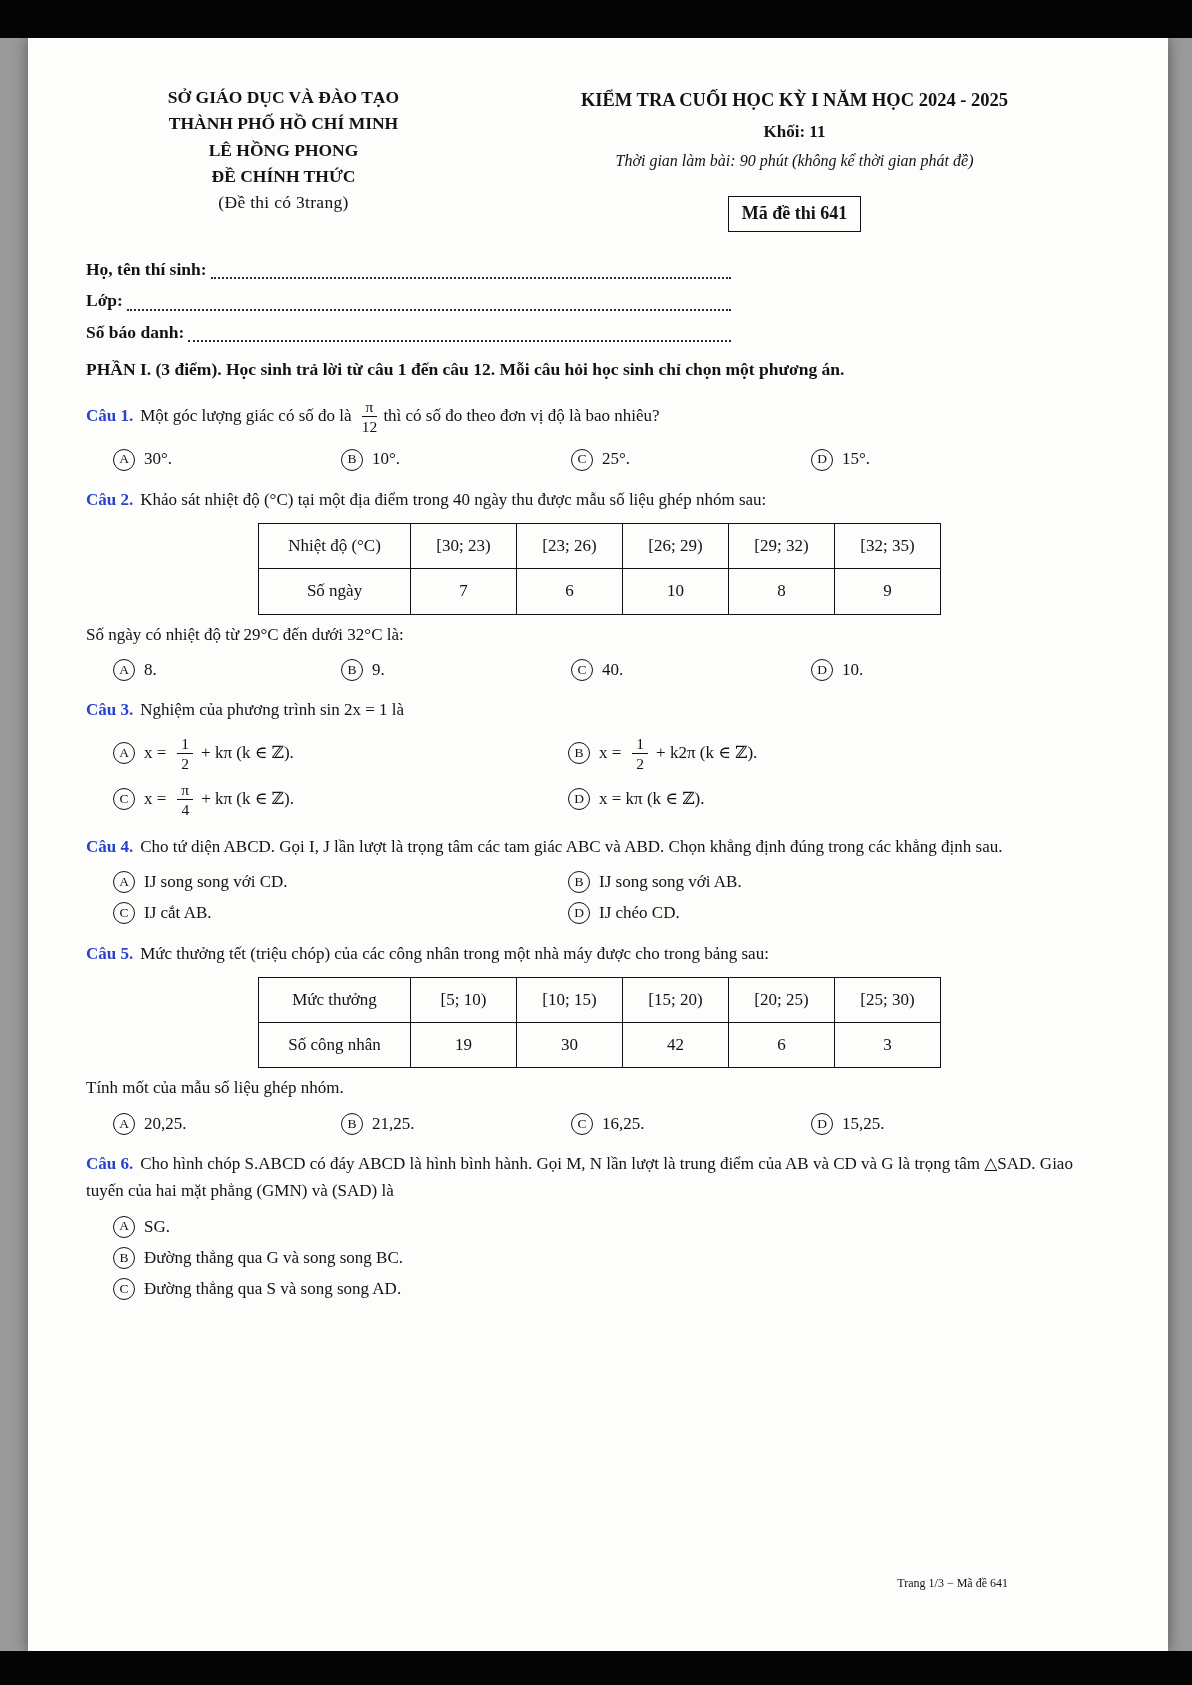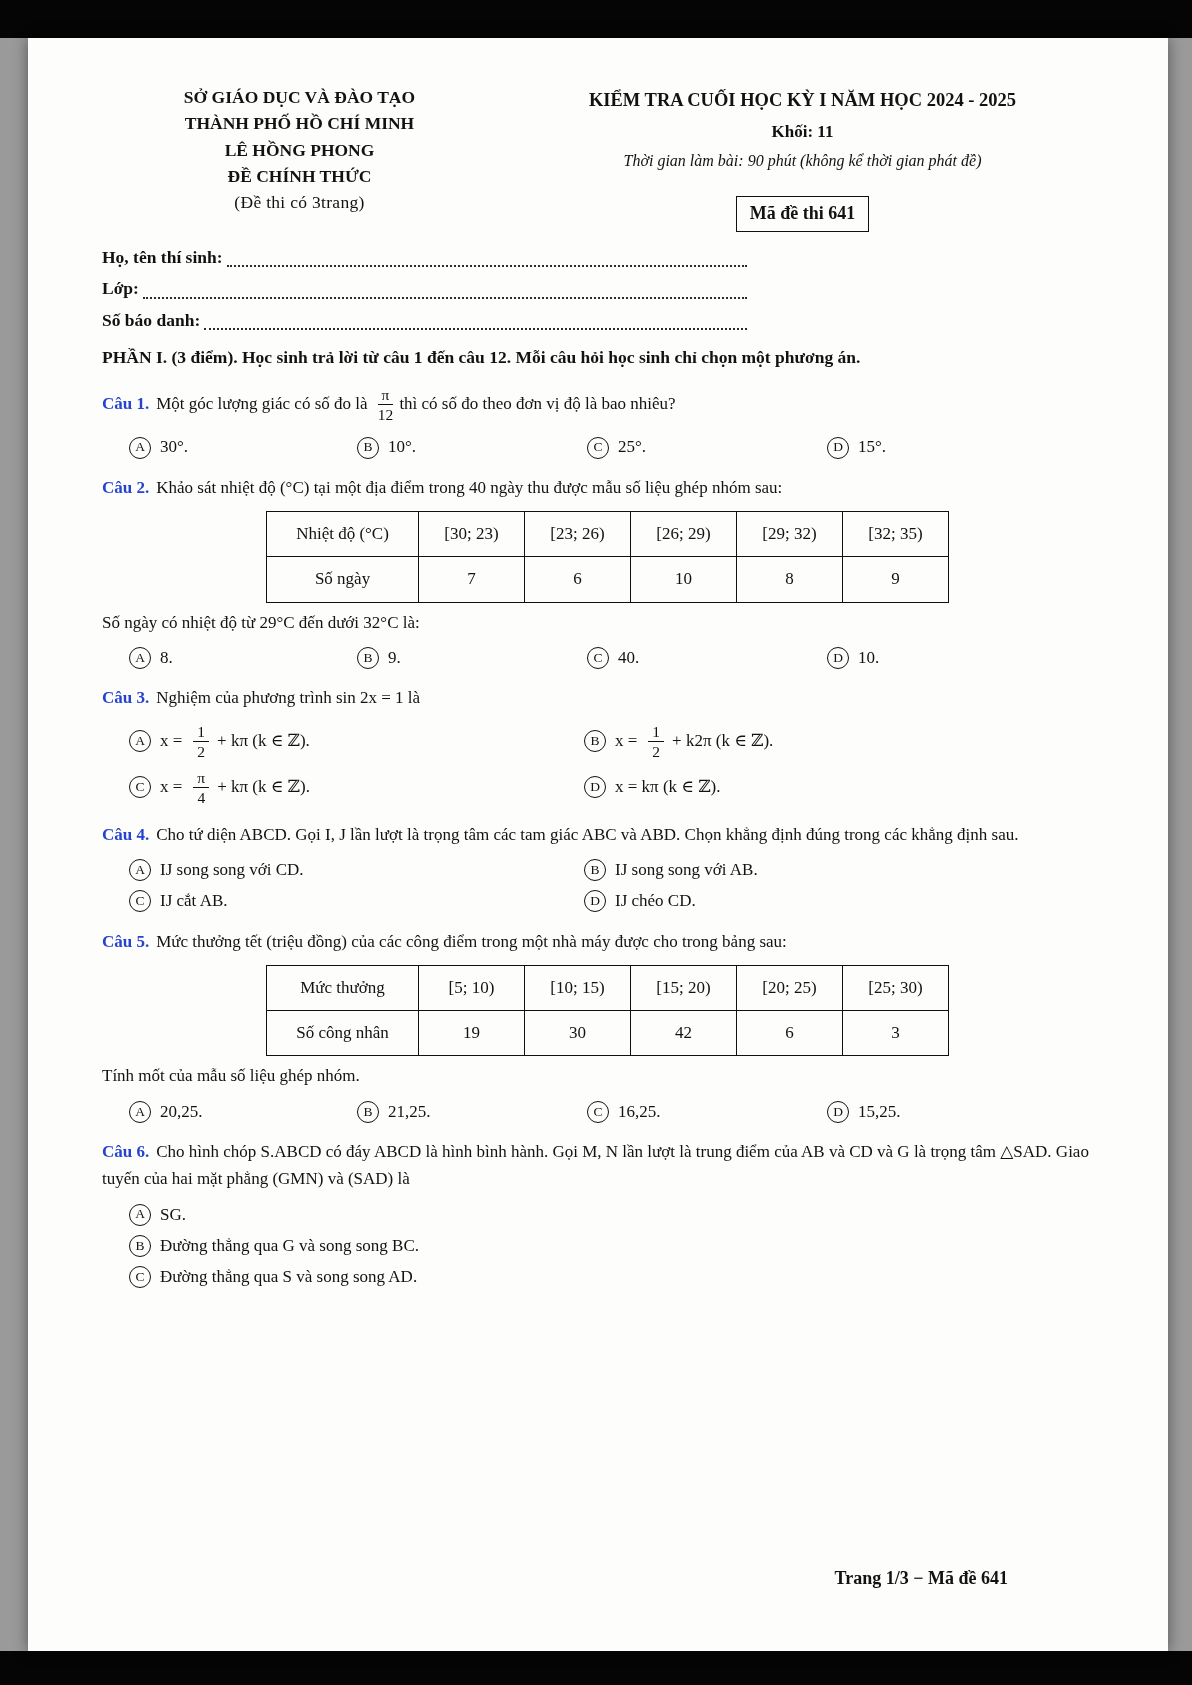--- a/index.html
+++ b/index.html
@@ -17,7 +17,7 @@
   }
   .page{
     background:#fdfdfc; width:100%; height:100%;
-    padding:46px 55px 58px 74px;
+    padding:46px 55px 58px 58px;
     display:flex; flex-direction:column;
     box-shadow:0 0 14px rgba(0,0,0,.45);
     font-size:17px; line-height:1.55;

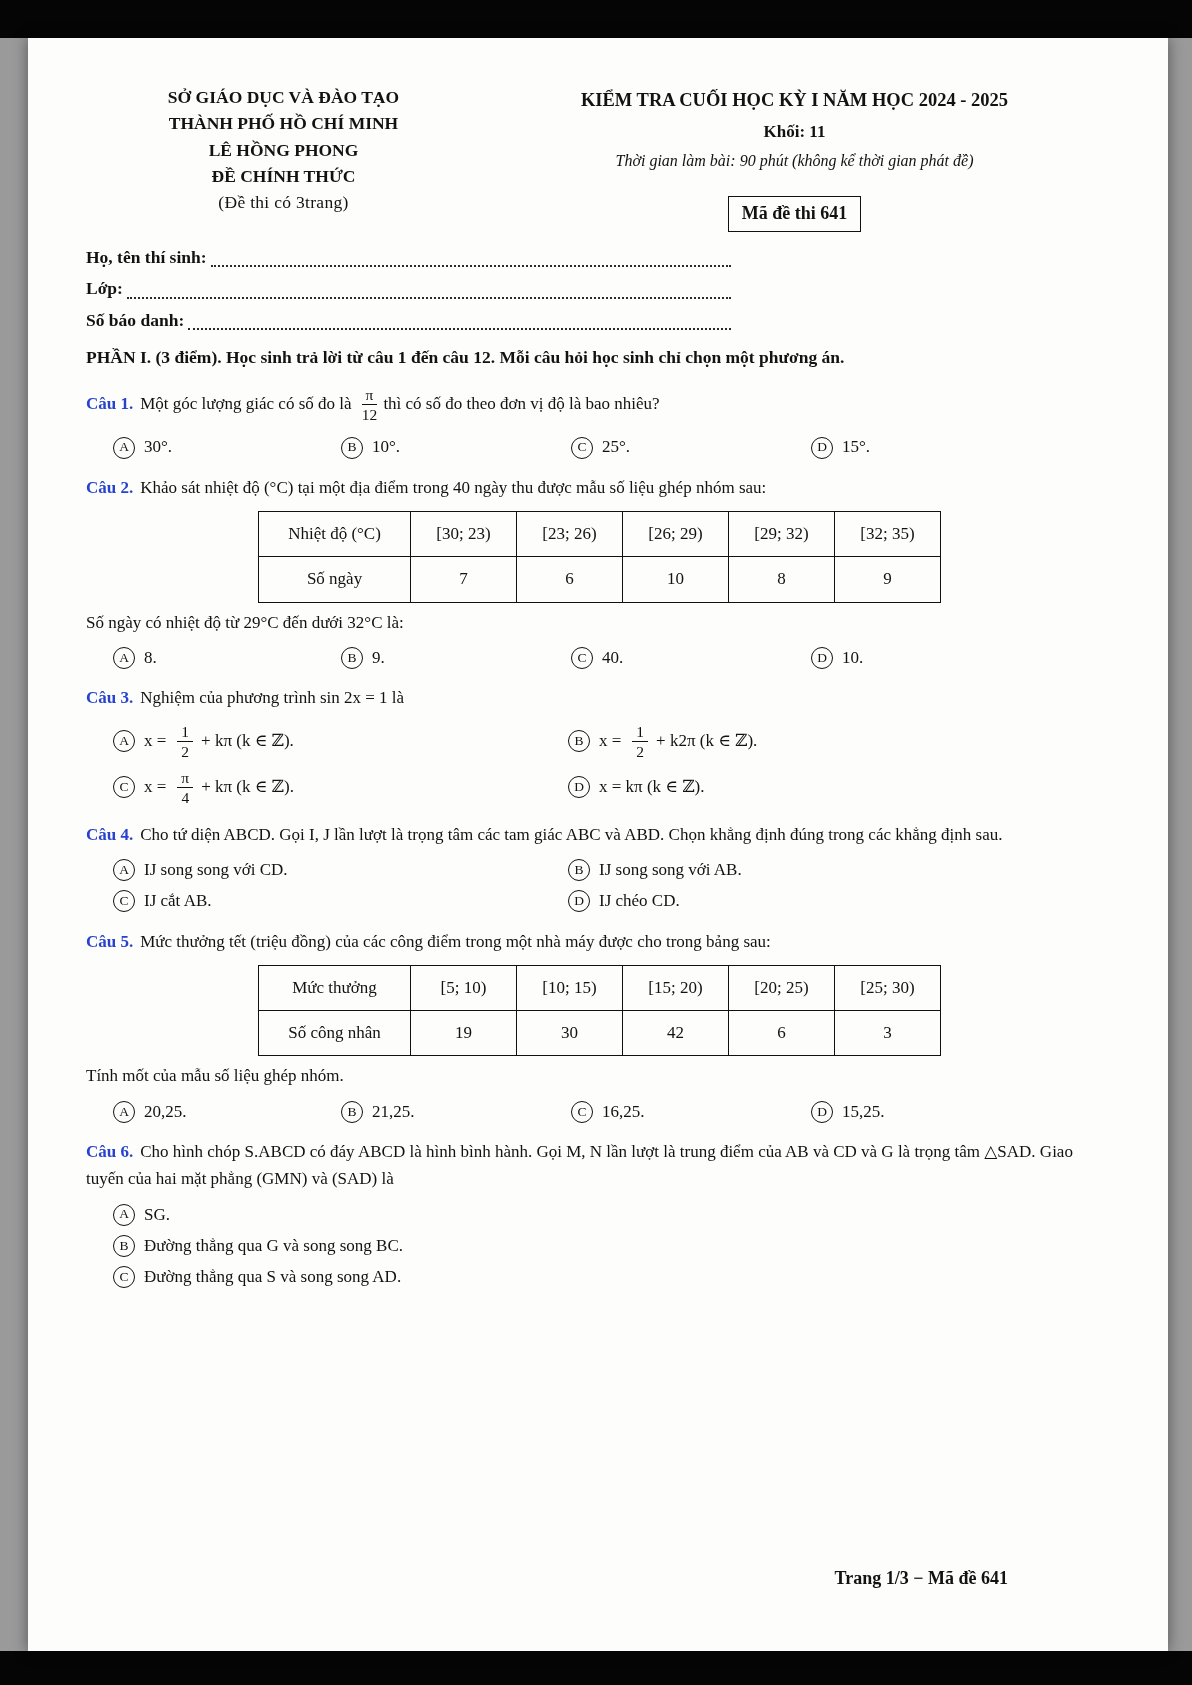--- a/index.html
+++ b/index.html
@@ -37,7 +37,7 @@
   .code-box{ display:inline-block; border:1.7px solid #111; padding:3px 13px;
     font-weight:700; font-size:18px; margin-top:10px; }
   
-  .student{ margin-top:10px;text-align:right; }
+  .student{ margin-top:22px;text-align:right; }
   .sline{ display:flex; width:645px; font-weight:700; font-size:17.5px; line-height:1.8; }
   .sline .dots{ flex:1; border-bottom:2.4px dotted #2a2a2a; margin:0 0 6px 4px; }
   

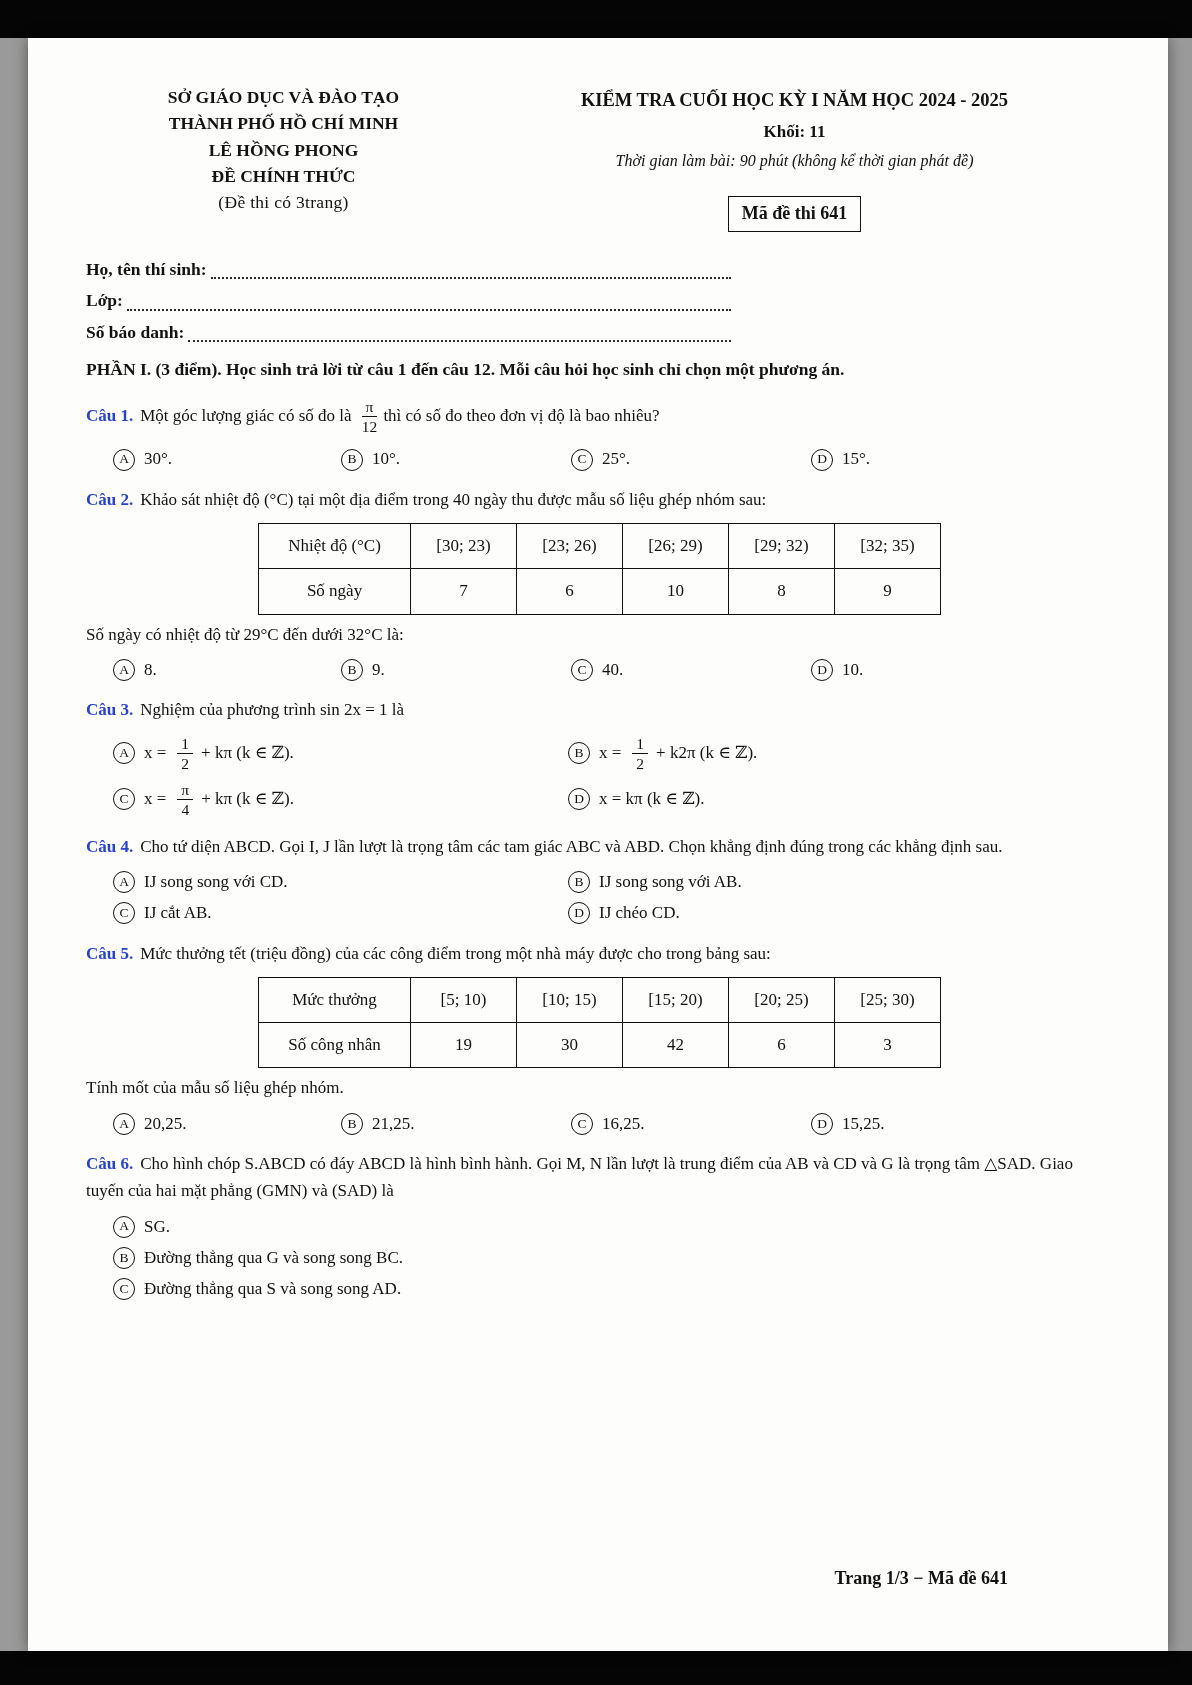--- a/index.html
+++ b/index.html
@@ -249,7 +249,7 @@
 
   <div class="q">
     <p class="stem">
-      <span class="qlabel">Câu 5.</span><span class="seg">Mức thưởng tết (triệu đồng) của các công điểm trong một nhà máy được cho trong bảng sau:</span>
+      <span class="qlabel">Câu 5.</span><span class="seg">Mức thưởng tết (triệu chóp) của các công nhân trong một nhà máy được cho trong bảng sau:</span>
     </p>
     <table class="dtable">
       <tbody>

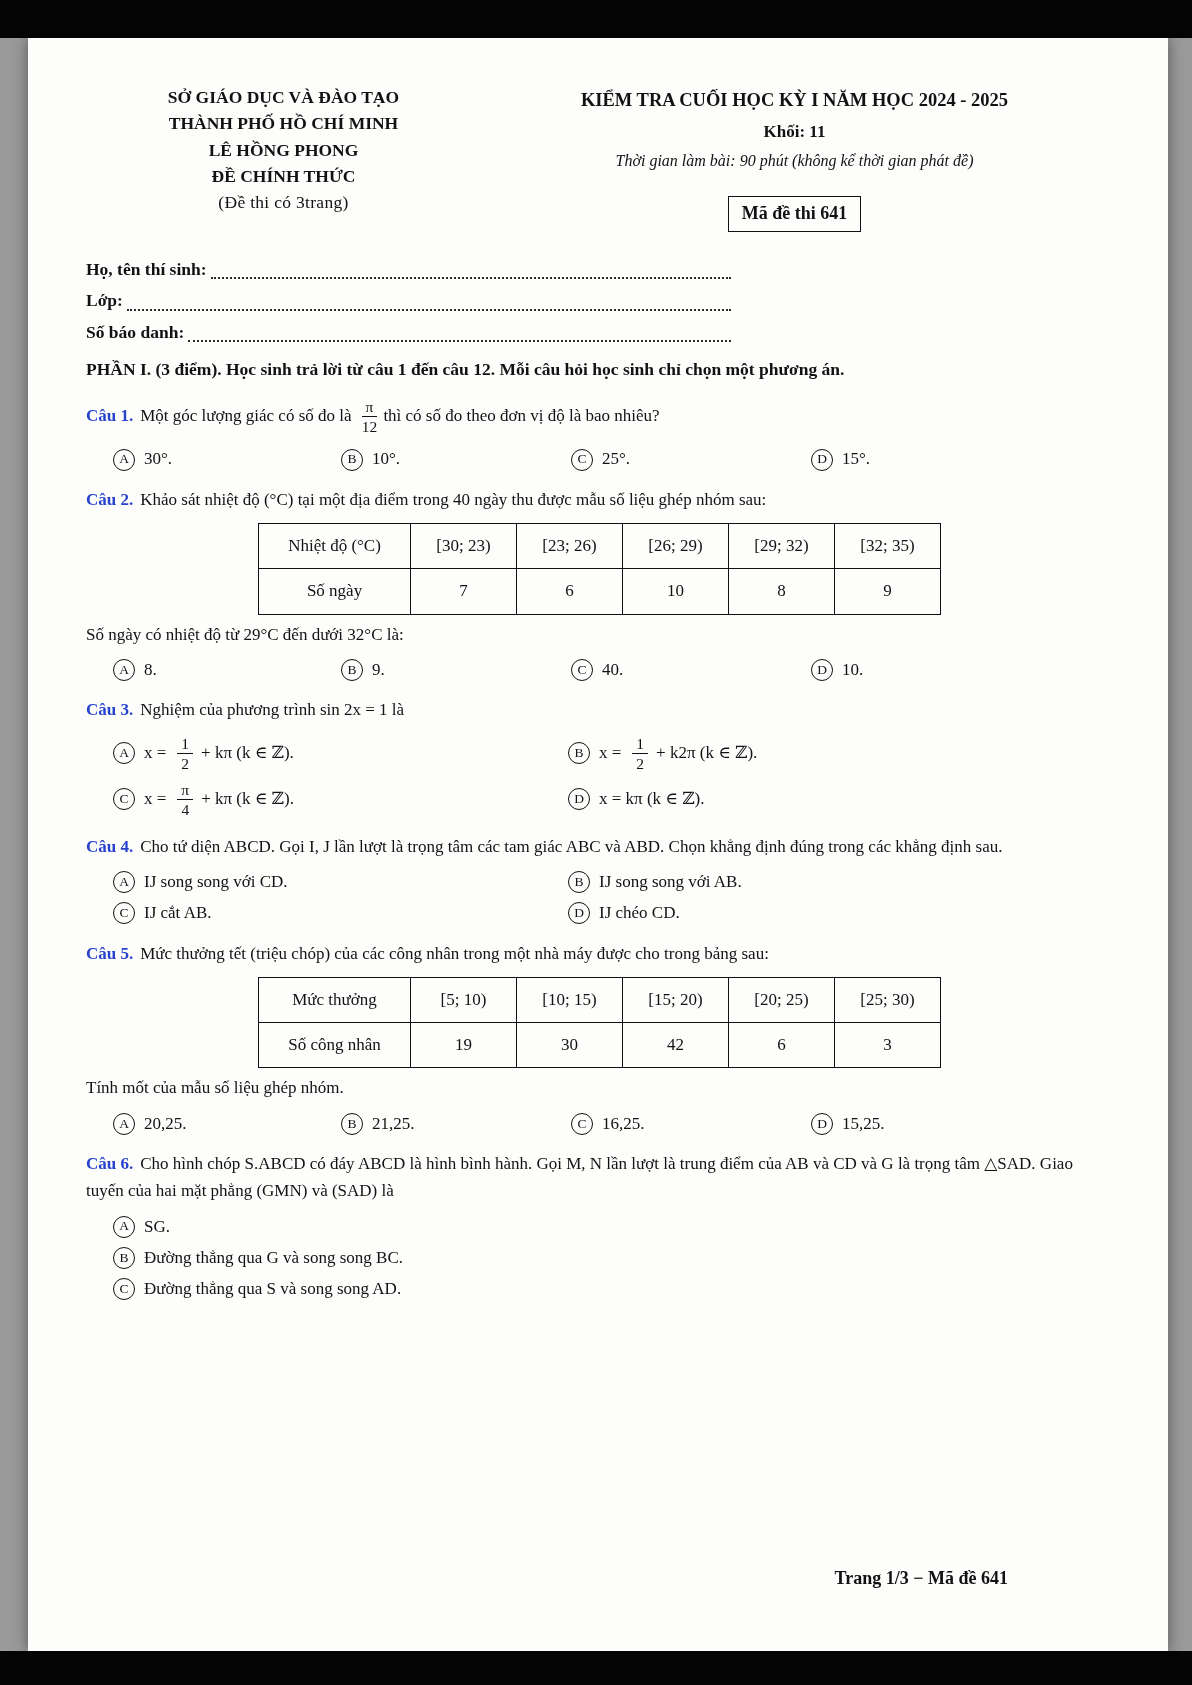--- a/index.html
+++ b/index.html
@@ -69,7 +69,7 @@
   .dtable td:first-child{ min-width:152px; padding:9px 16px; }
   .after{ margin:7px 0 0; }
   
-  .footer{ margin-top:auto; text-align:right; padding-right:105px; font-size:18px;font-weight:bold; }
+  .footer{ margin-top:auto; text-align:right; padding-right:105px; font-size:12px; }
 </style>
 </head>
 <body>

